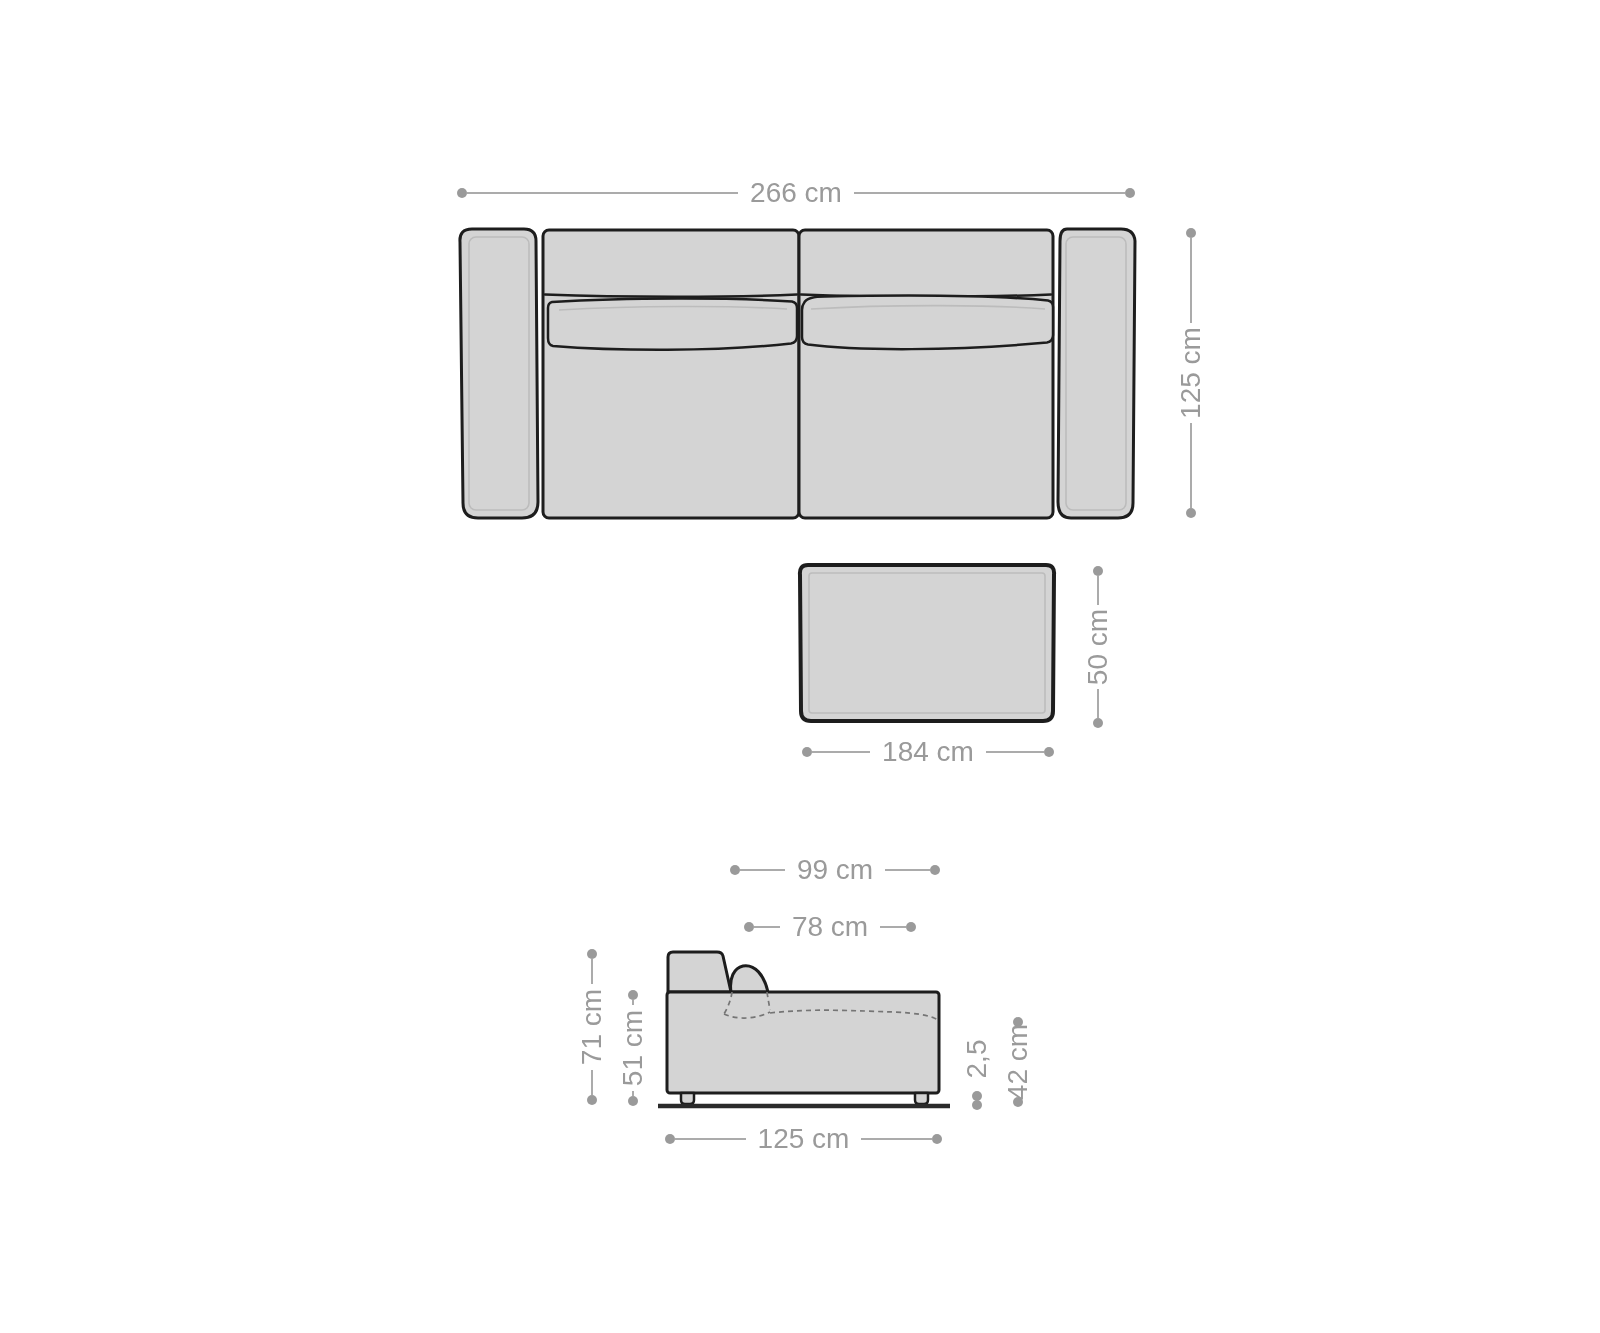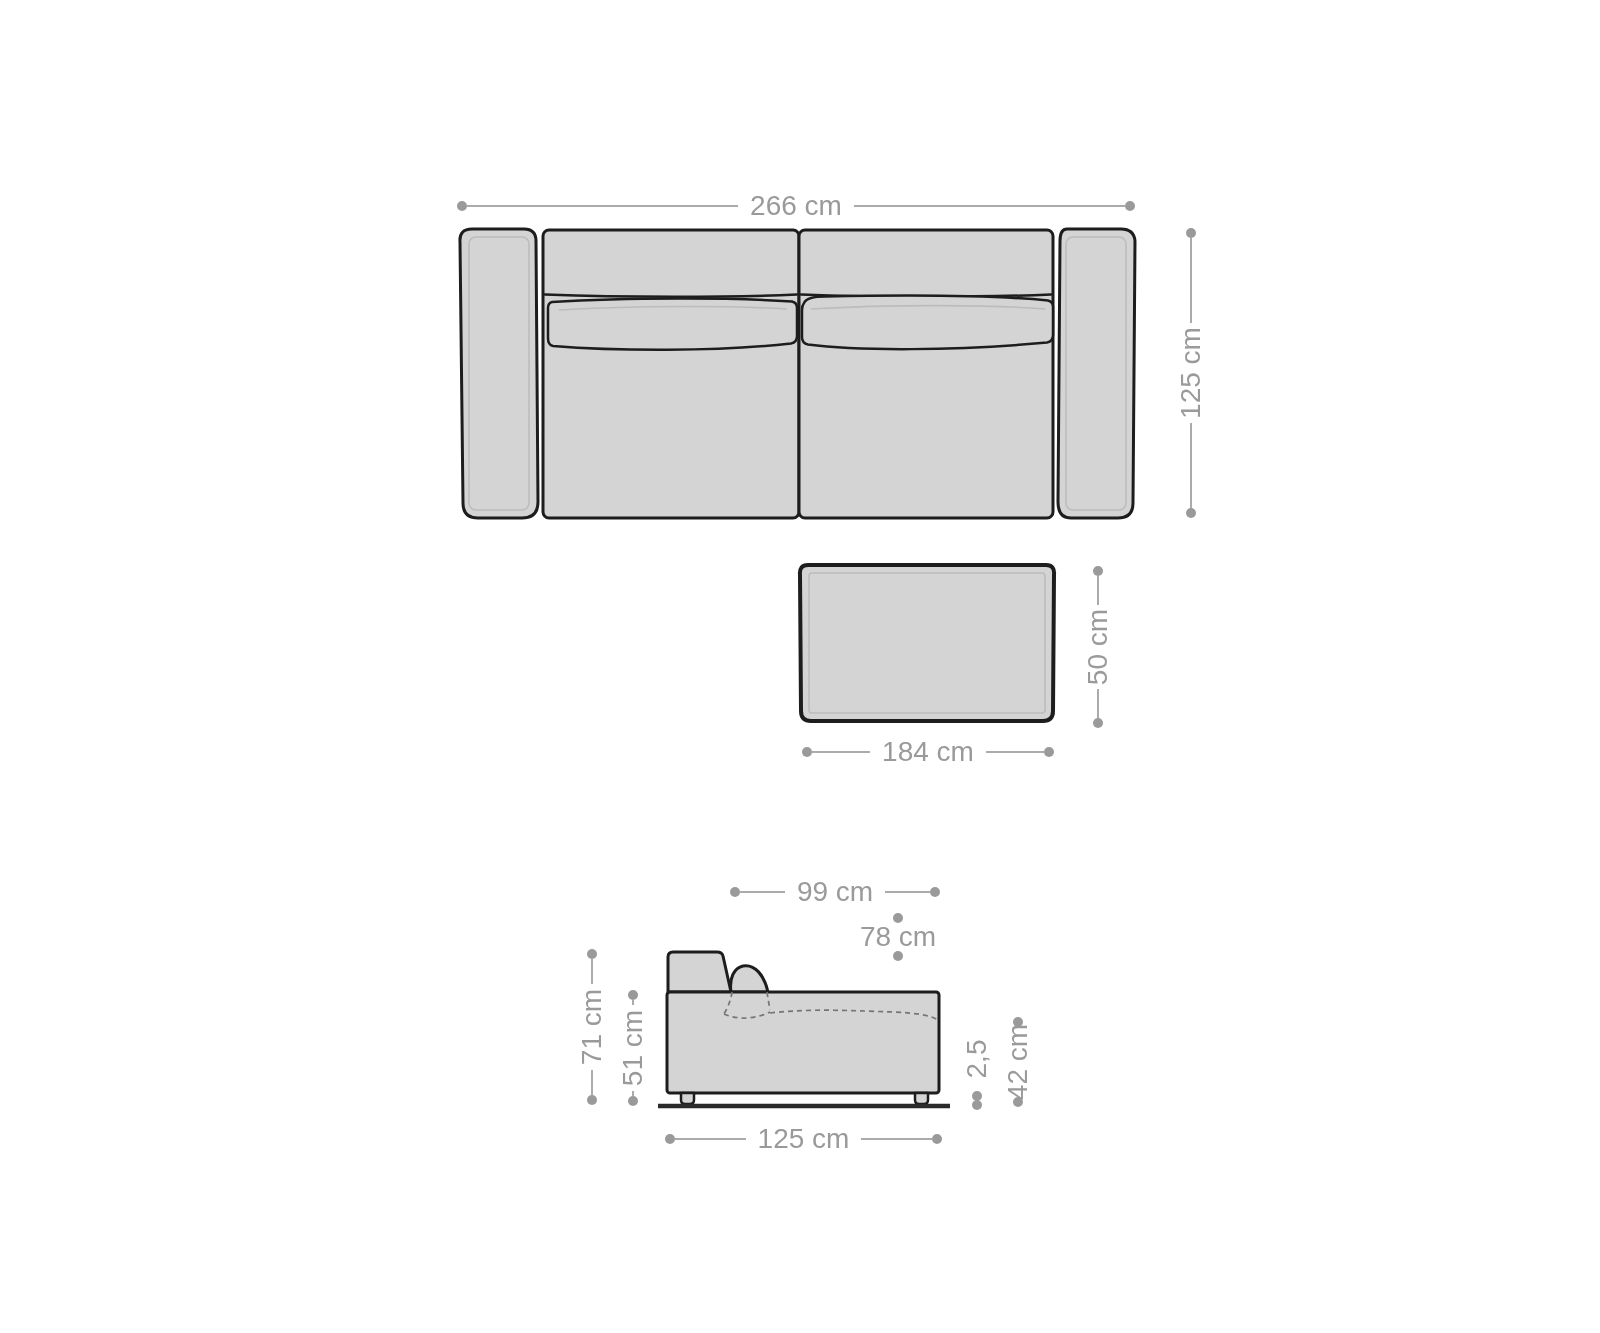--- a/index.html
+++ b/index.html
@@ -57,7 +57,7 @@
     <rect class="hl" x="611" y="13" width="60" height="273" rx="7"></rect>
   </svg>
 
-  <div class="dim h" style="left:457px;top:192px;width:678px;height:28px;">
+  <div class="dim h" style="left:457px;top:179px;width:678px;height:28px;">
     <span class="dot"></span>
     <span class="ln"></span>
     <span class="lab">266 cm</span>

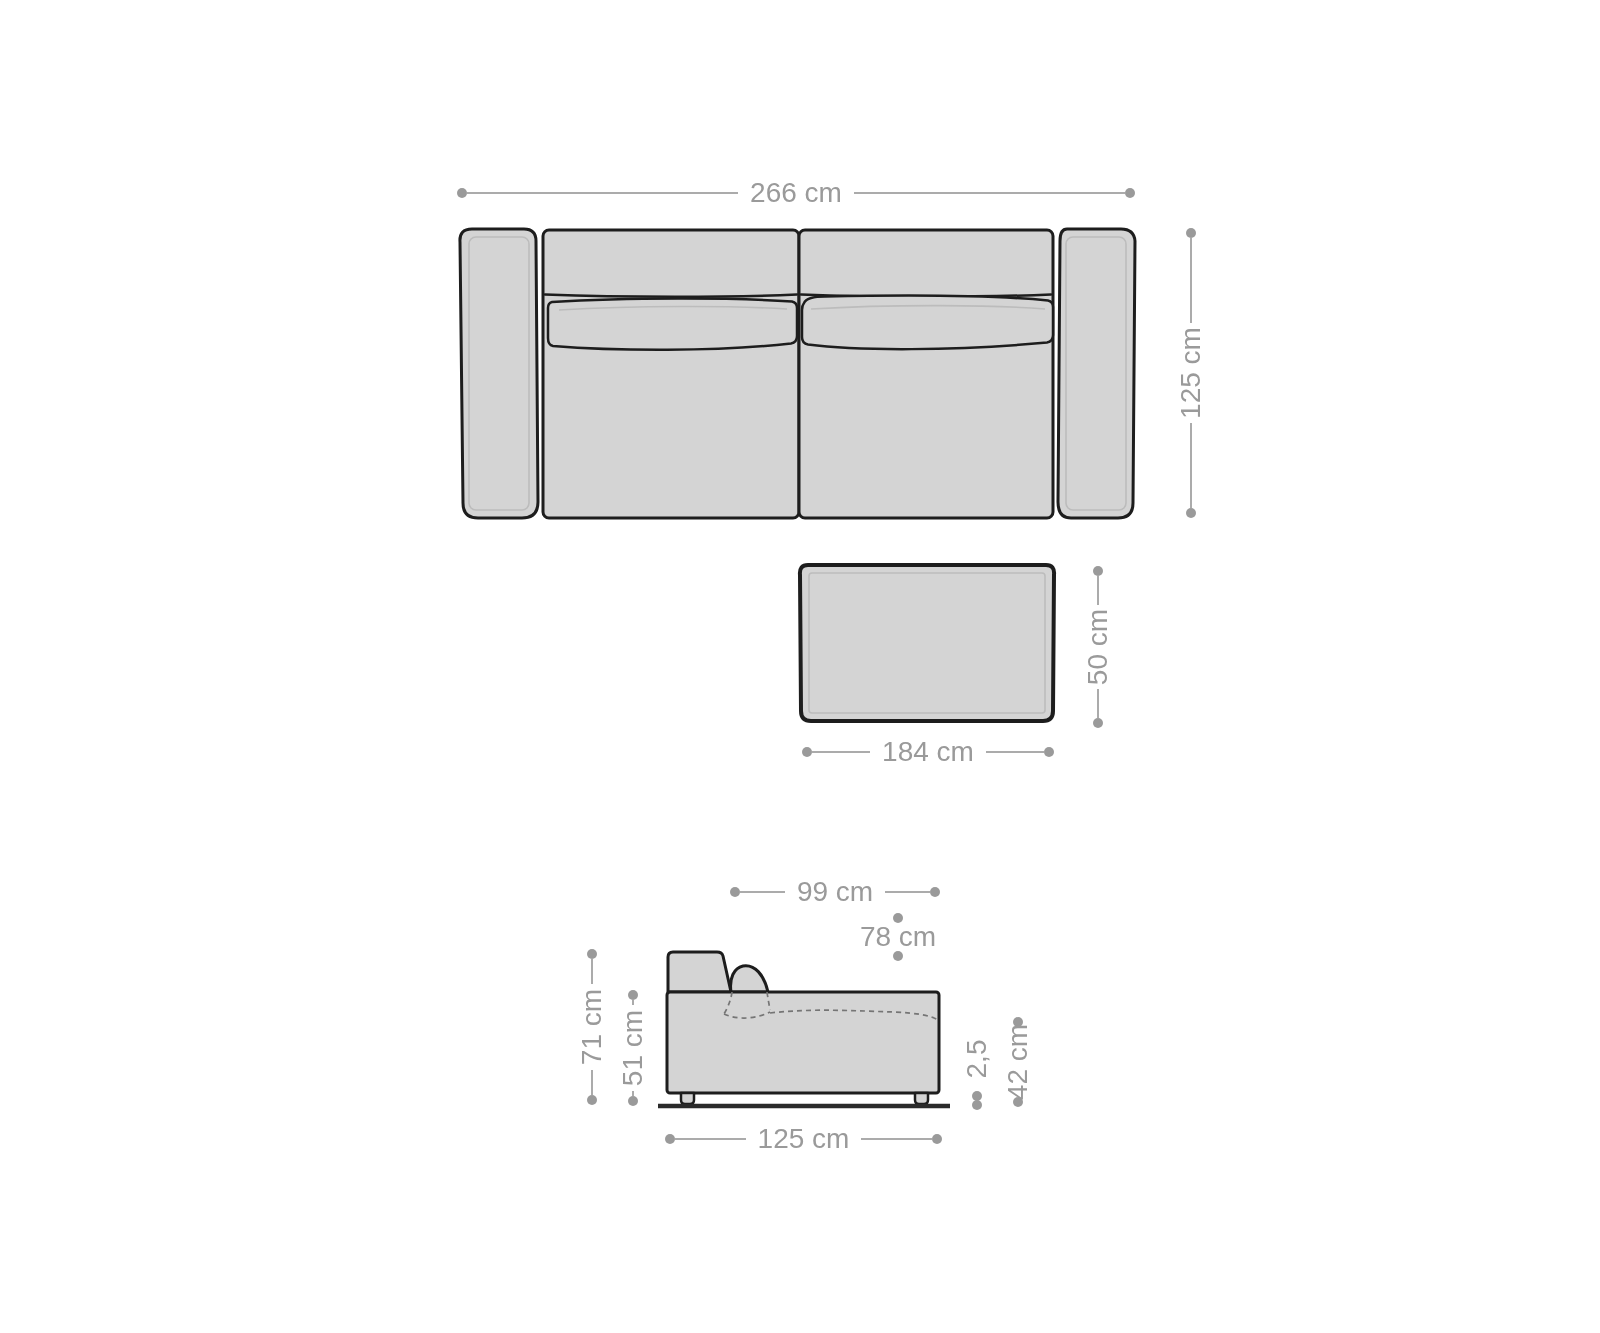--- a/index.html
+++ b/index.html
@@ -117,7 +117,7 @@
     <path class="floor" d="M6,164 L298,164"></path>
   </svg>
 
-  <div class="dim h" style="left:730px;top:878px;width:210px;height:28px;">
+  <div class="dim h" style="left:730px;top:856px;width:210px;height:28px;">
     <span class="dot"></span>
     <span class="ln"></span>
     <span class="lab">99 cm</span>

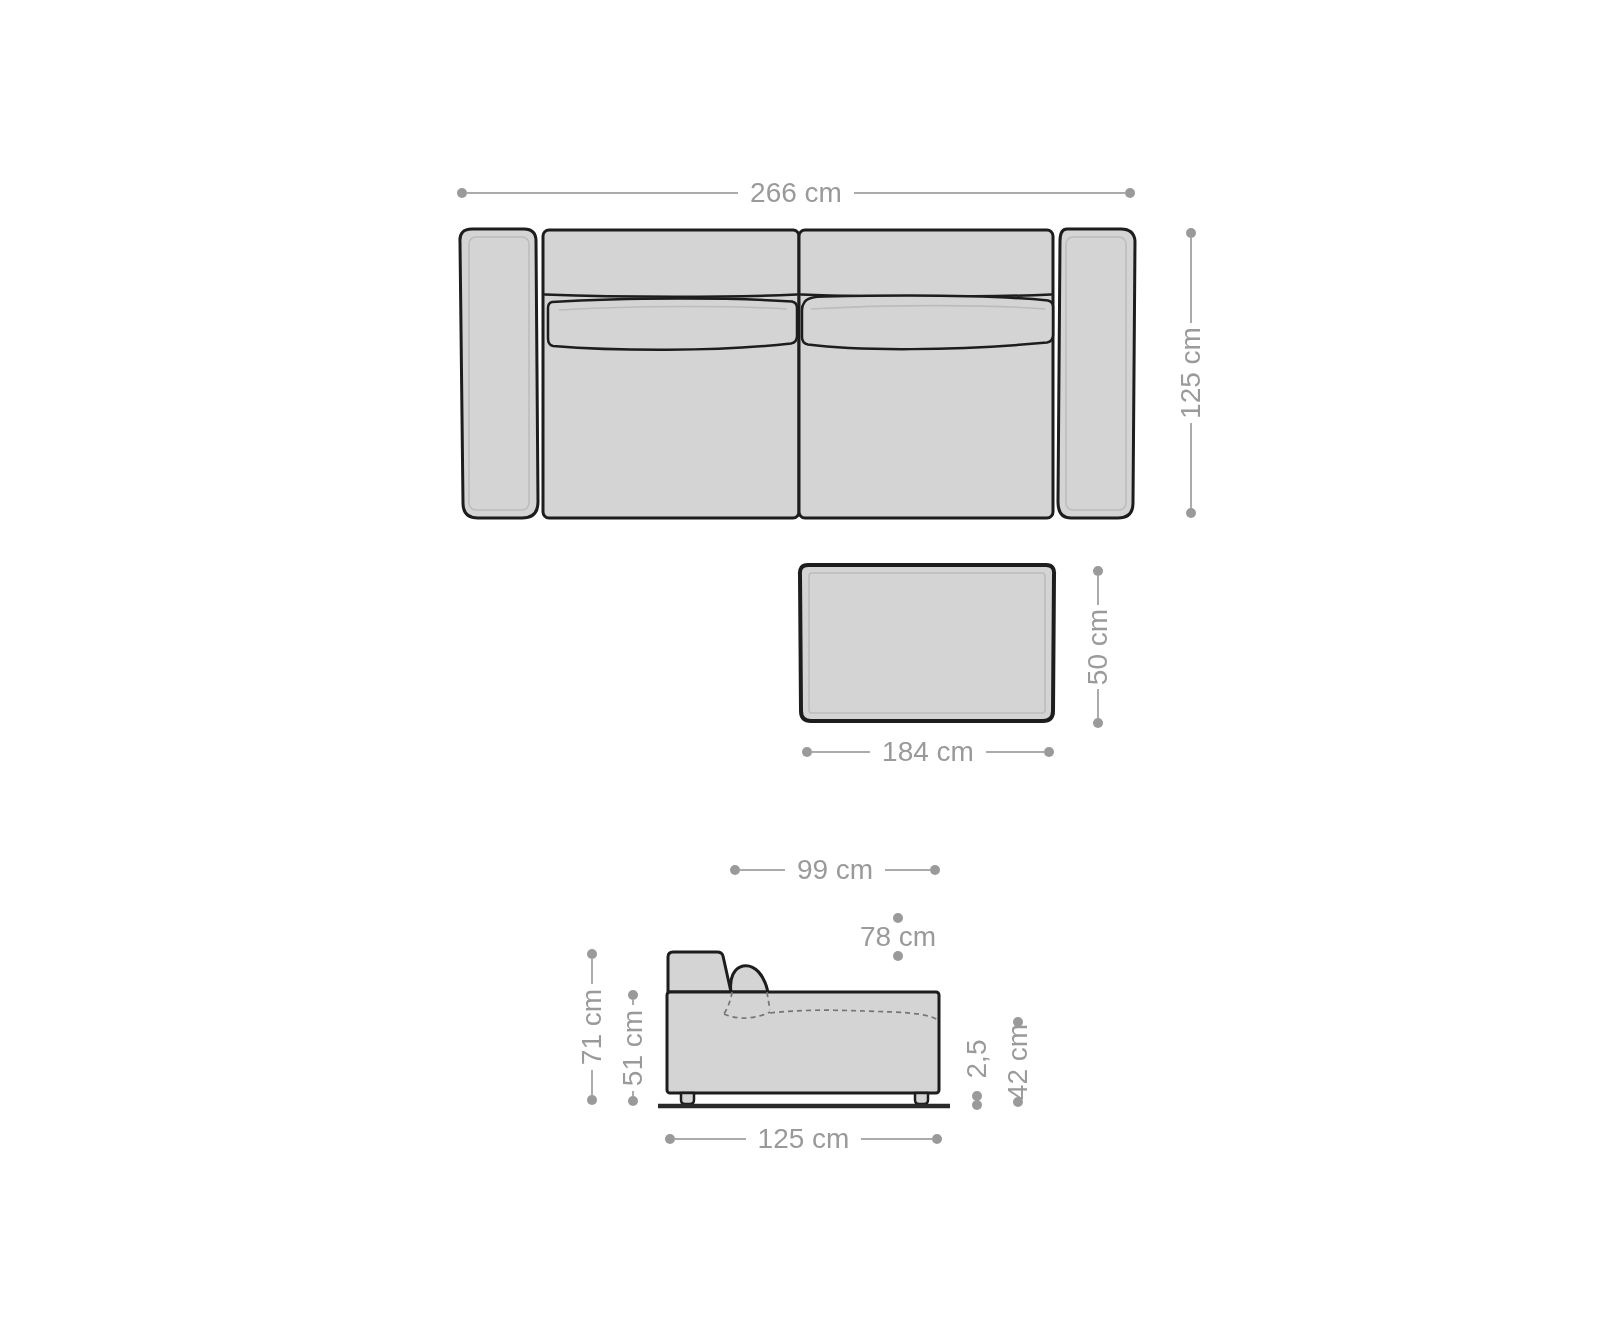--- a/index.html
+++ b/index.html
@@ -125,7 +125,7 @@
     <span class="dot"></span>
   </div>
 
-  <div class="dim h" style="left:812px;top:913px;width:172px;height:28px;flex-direction:column;">
+  <div class="dim h" style="left:744px;top:913px;width:172px;height:28px;">
     <span class="dot"></span>
     <span class="ln"></span>
     <span class="lab">78 cm</span>

